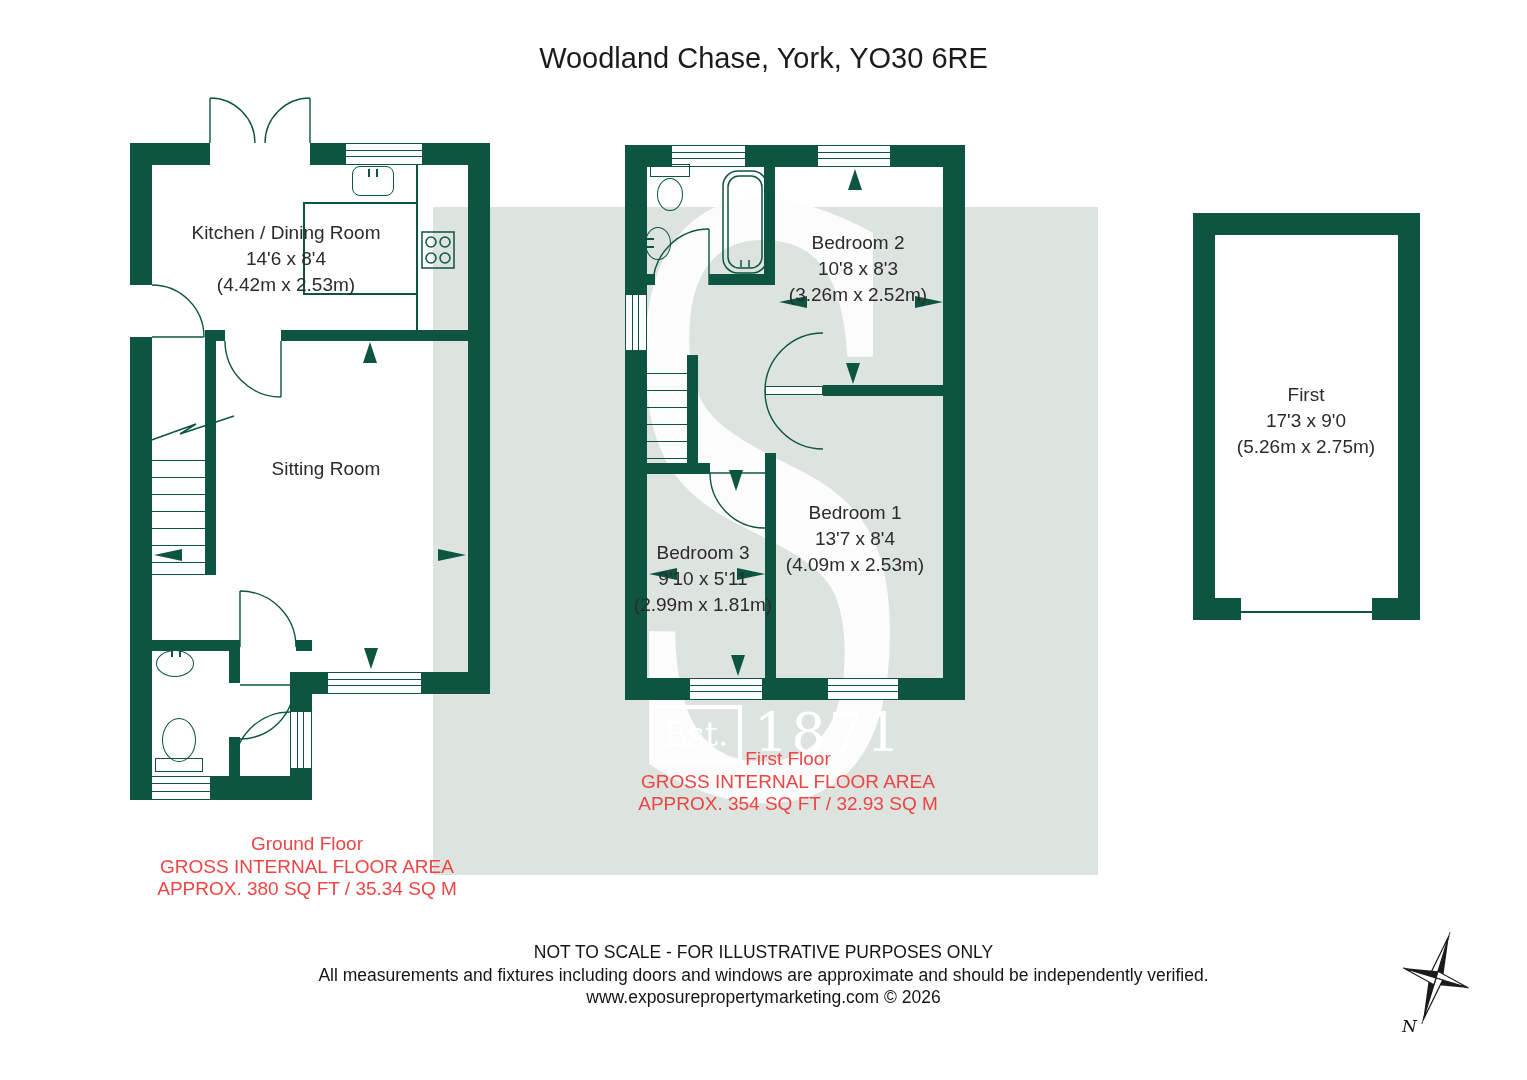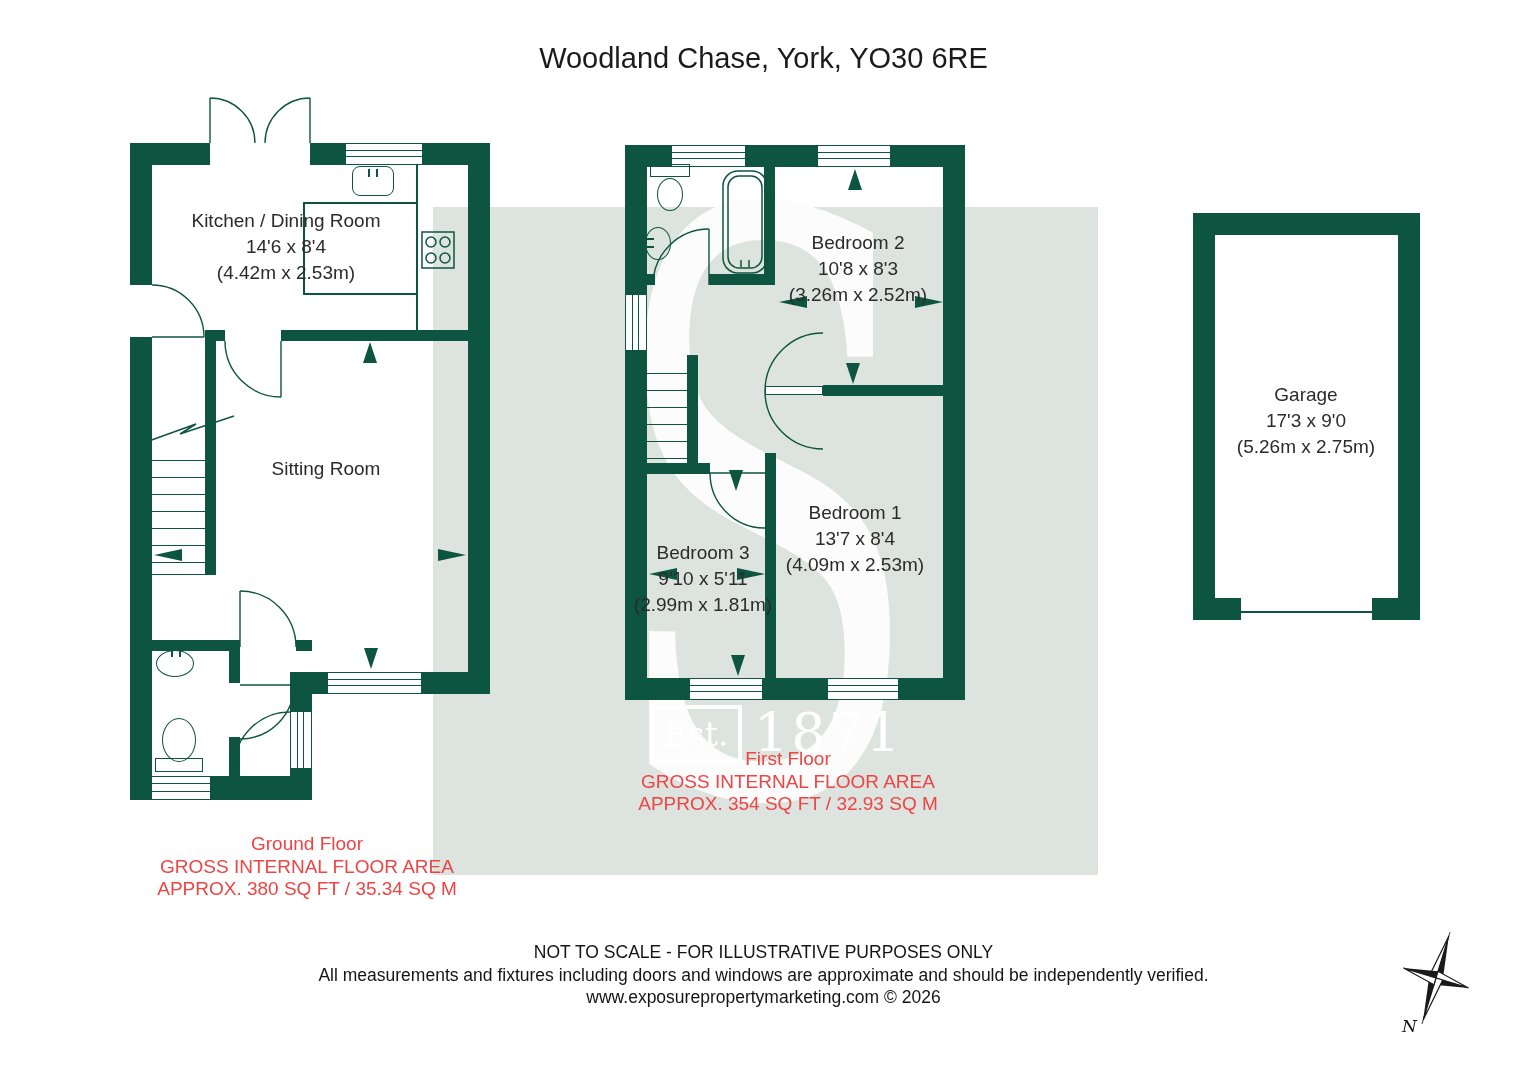--- a/index.html
+++ b/index.html
@@ -206,7 +206,7 @@
 
 </div>
 
-<div class="rlabel" style="left:150px;top:208px;width:272px">
+<div class="rlabel" style="left:150px;top:220px;width:272px">
   <div>Kitchen / Dining Room</div>
   <div>14'6 x 8'4</div>
   <div>(4.42m x 2.53m)</div>

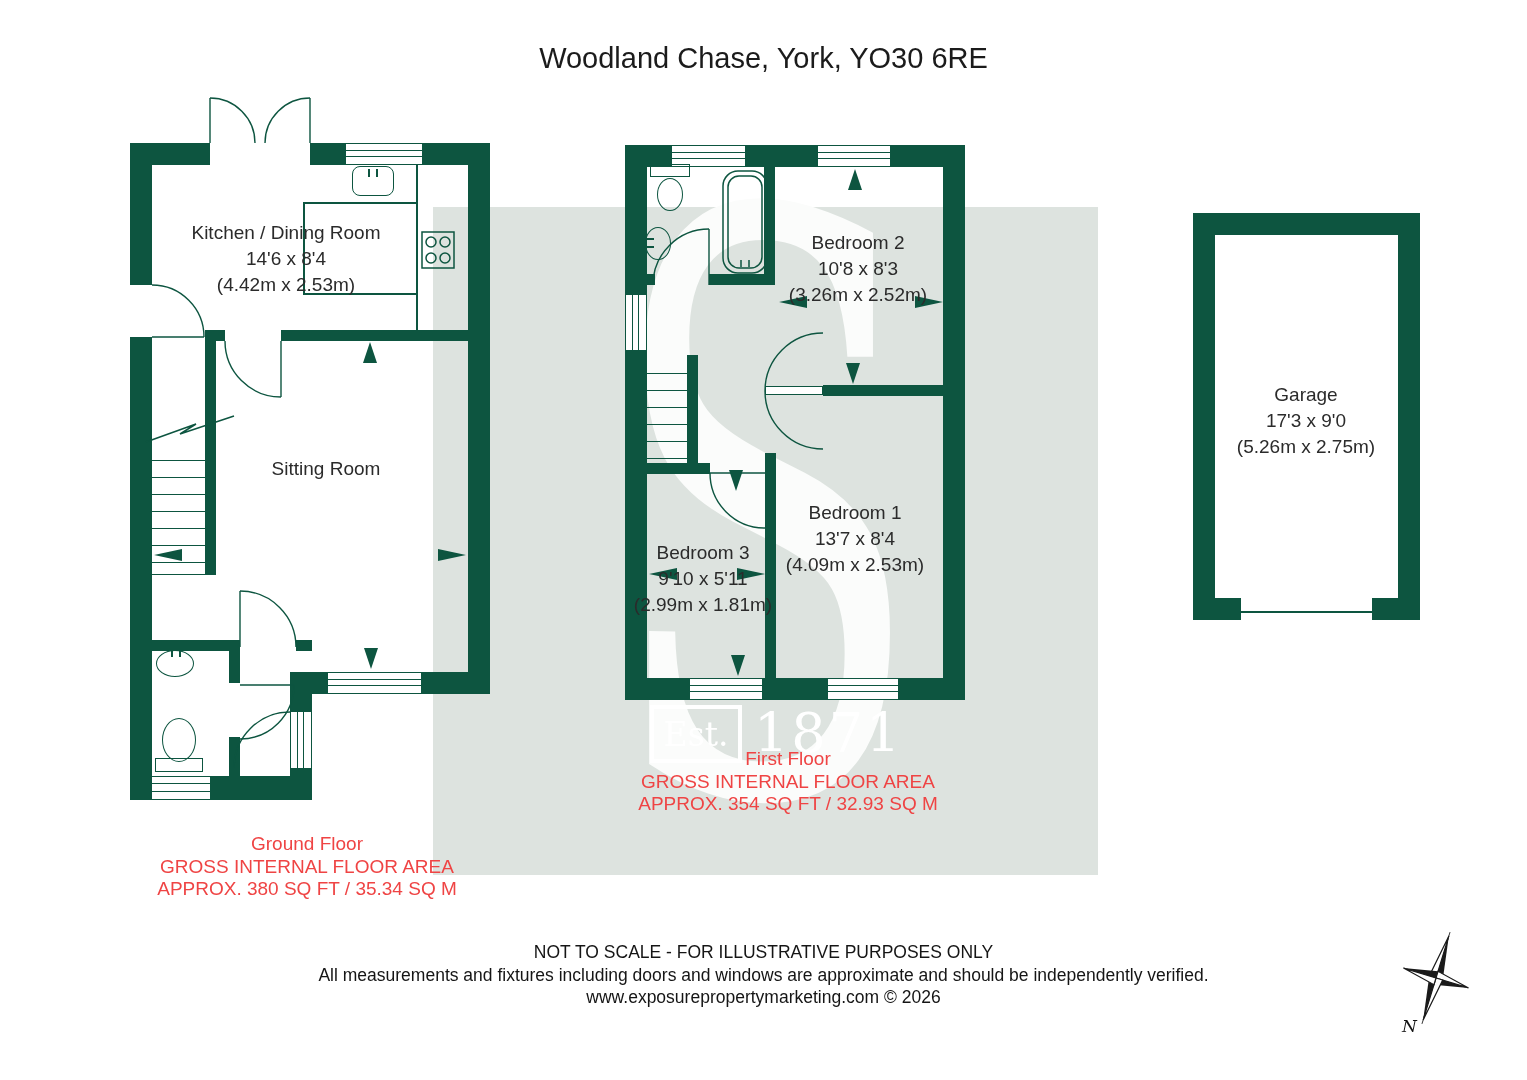--- a/index.html
+++ b/index.html
@@ -230,7 +230,7 @@
   <div>(2.99m x 1.81m)</div>
 </div>
 <div class="rlabel" style="left:1214px;top:382px;width:184px">
-  <div>Garage</div>
+  <div>First</div>
   <div>17'3 x 9'0</div>
   <div>(5.26m x 2.75m)</div>
 </div>

